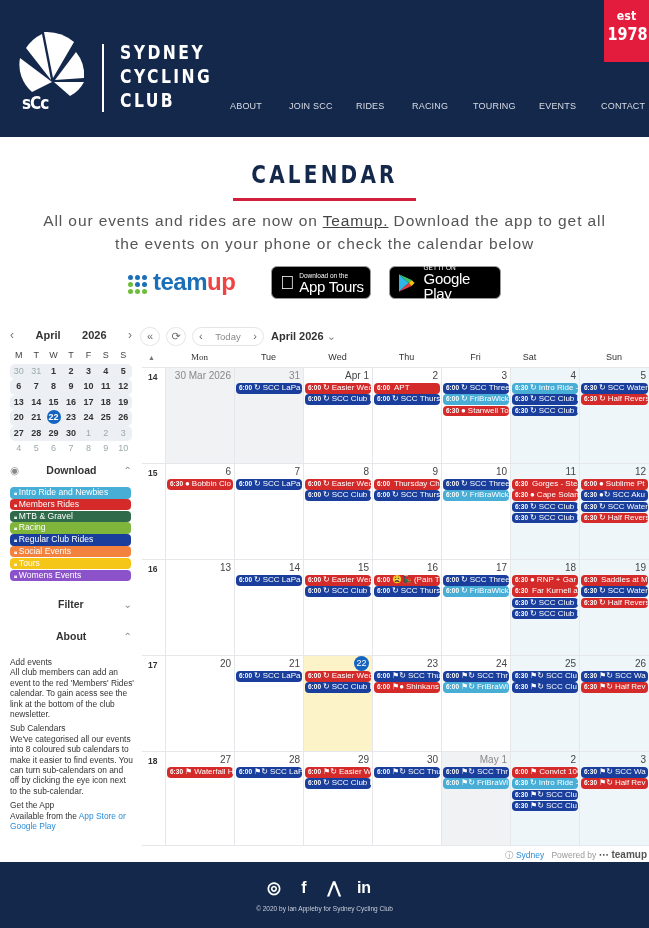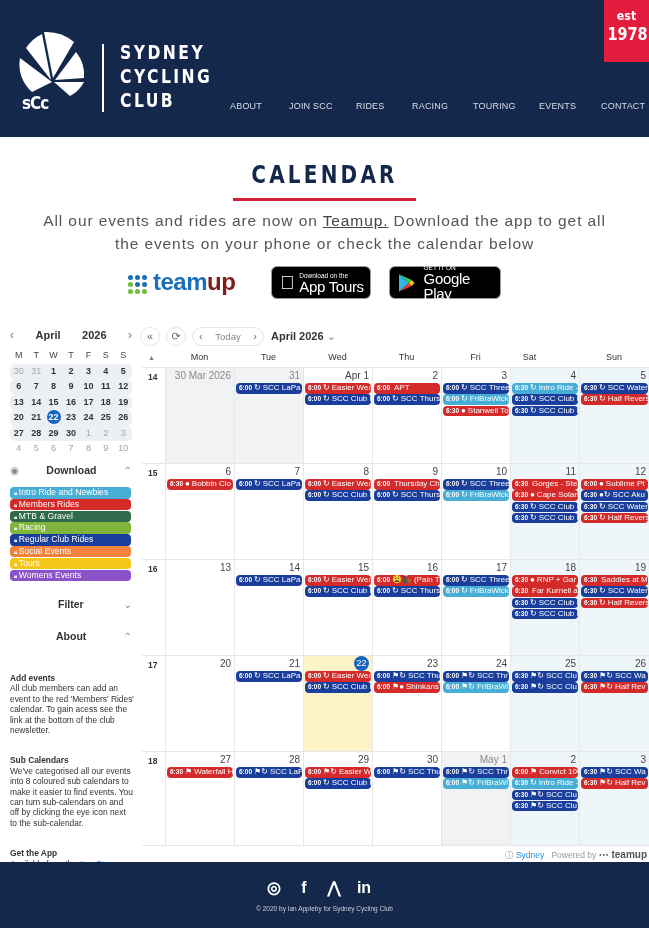--- a/index.html
+++ b/index.html
@@ -22,7 +22,7 @@
 .dots{display:grid;grid-template-columns:repeat(3,5px);gap:2px;margin-right:6px;margin-top:4px}
 .dots span{width:5px;height:5px;border-radius:50%}
 .teamup-word{font-size:24px;font-weight:bold;color:#1b6fb8;letter-spacing:-.5px}
-.teamup-word b{color:#7f1d1d}
+.teamup-word b{color:#ef4444}
 .store{position:absolute;top:266px;height:33px;background:#000;border:1px solid #999;border-radius:6px;color:#fff;display:flex;align-items:center;padding-left:8px}
 .store .small{font-size:6.5px;display:block}
 .store .big{font-size:15px;display:block;line-height:15px;letter-spacing:-.3px}

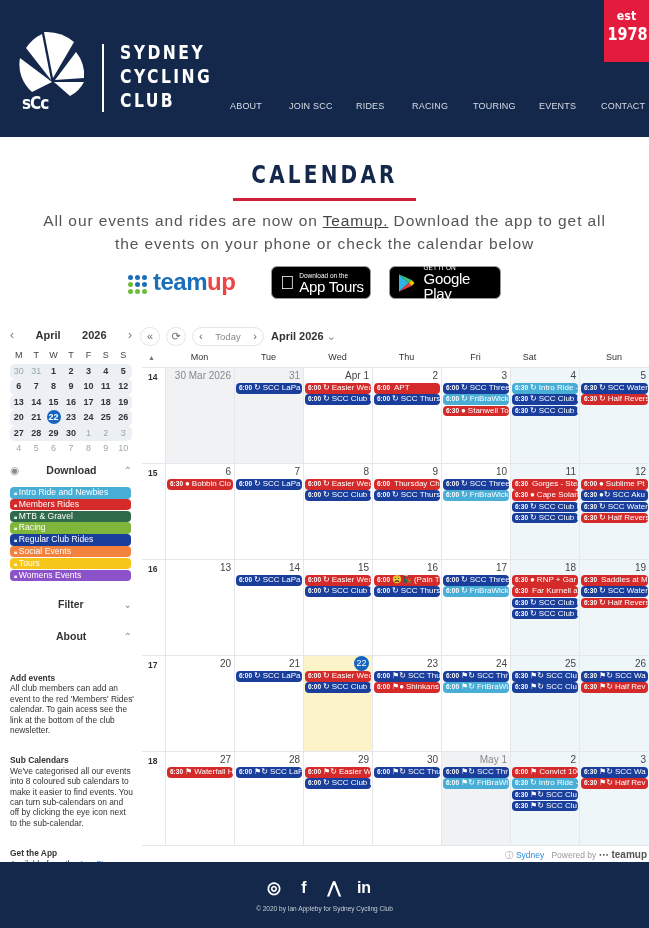--- a/index.html
+++ b/index.html
@@ -244,7 +244,7 @@
 
 <div style="position:absolute;left:148px;top:354px;font-size:7px;color:#777">▲</div>
 <div id="dayheads">
-    <div class="dayhead" style="left: 165px; width: 69px;">Mon</div>
+    <div class="dayhead" style="left: 165px; width: 69px; font-family: Liberation Serif, serif;">Mon</div>
     <div class="dayhead" style="left: 234px; width: 69px;">Tue</div>
     <div class="dayhead" style="left: 303px; width: 69px;">Wed</div>
     <div class="dayhead" style="left: 372px; width: 69px;">Thu</div>

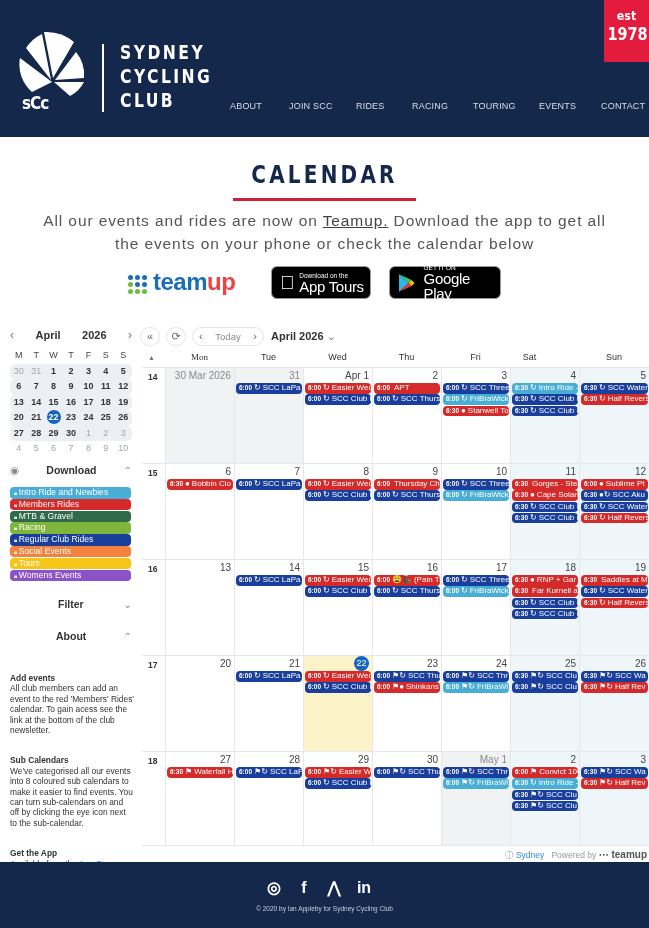--- a/index.html
+++ b/index.html
@@ -40,7 +40,7 @@
 .cals{position:absolute;left:10px;top:487px;width:121px}
 .cal-item{height:11.5px;margin-bottom:0.3px;border-radius:4px;color:#fff;font-size:8.6px;line-height:11.5px;padding-left:4px;white-space:nowrap;overflow:hidden}
 .about{position:absolute;left:10px;top:653px;width:124px;font-size:8.4px;line-height:10.4px;color:#333}
-.about h4{font-size:8.4px;font-weight:bold;margin-top:20px}
+.about h4{font-size:8.4px;font-weight:normal;margin-top:4px}
 .about a{color:#2b8dd6;text-decoration:none}
 .toolbar{position:absolute;left:140px;top:326px;height:20px;display:flex;align-items:center}
 .tb-btn{height:19px;border:1px solid #e3e5e8;border-radius:10px;display:flex;align-items:center;justify-content:center;color:#666;font-size:11px;cursor:pointer}

